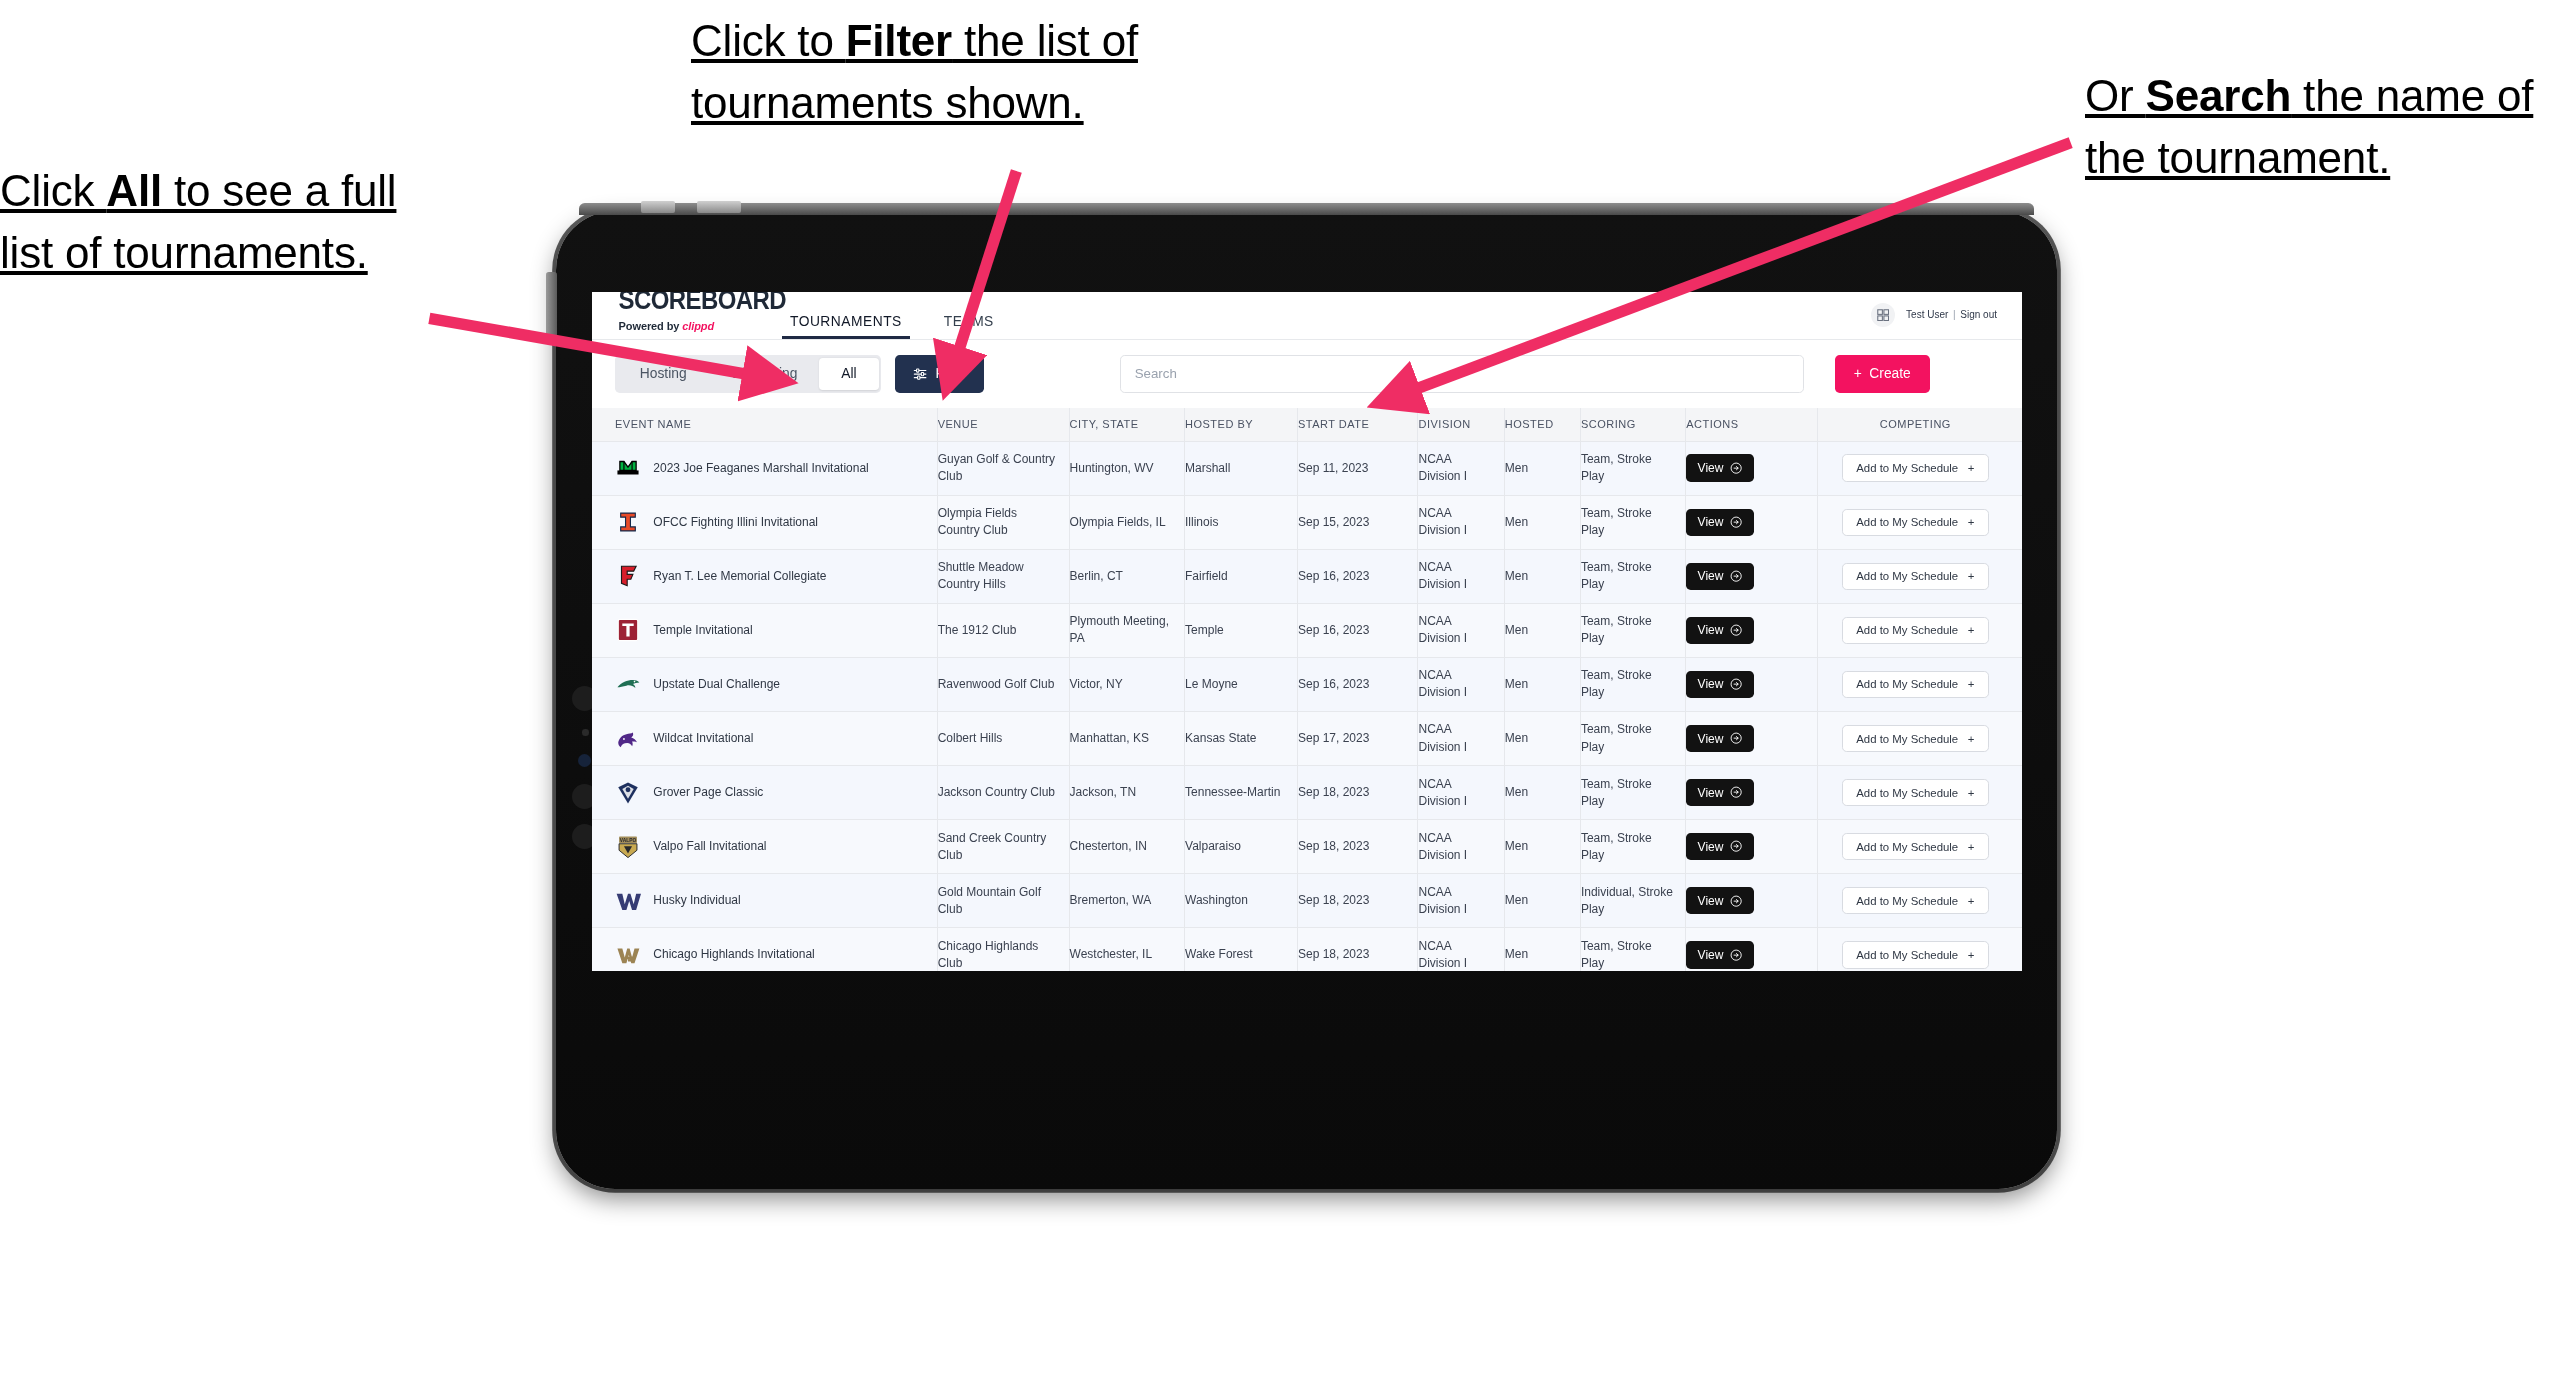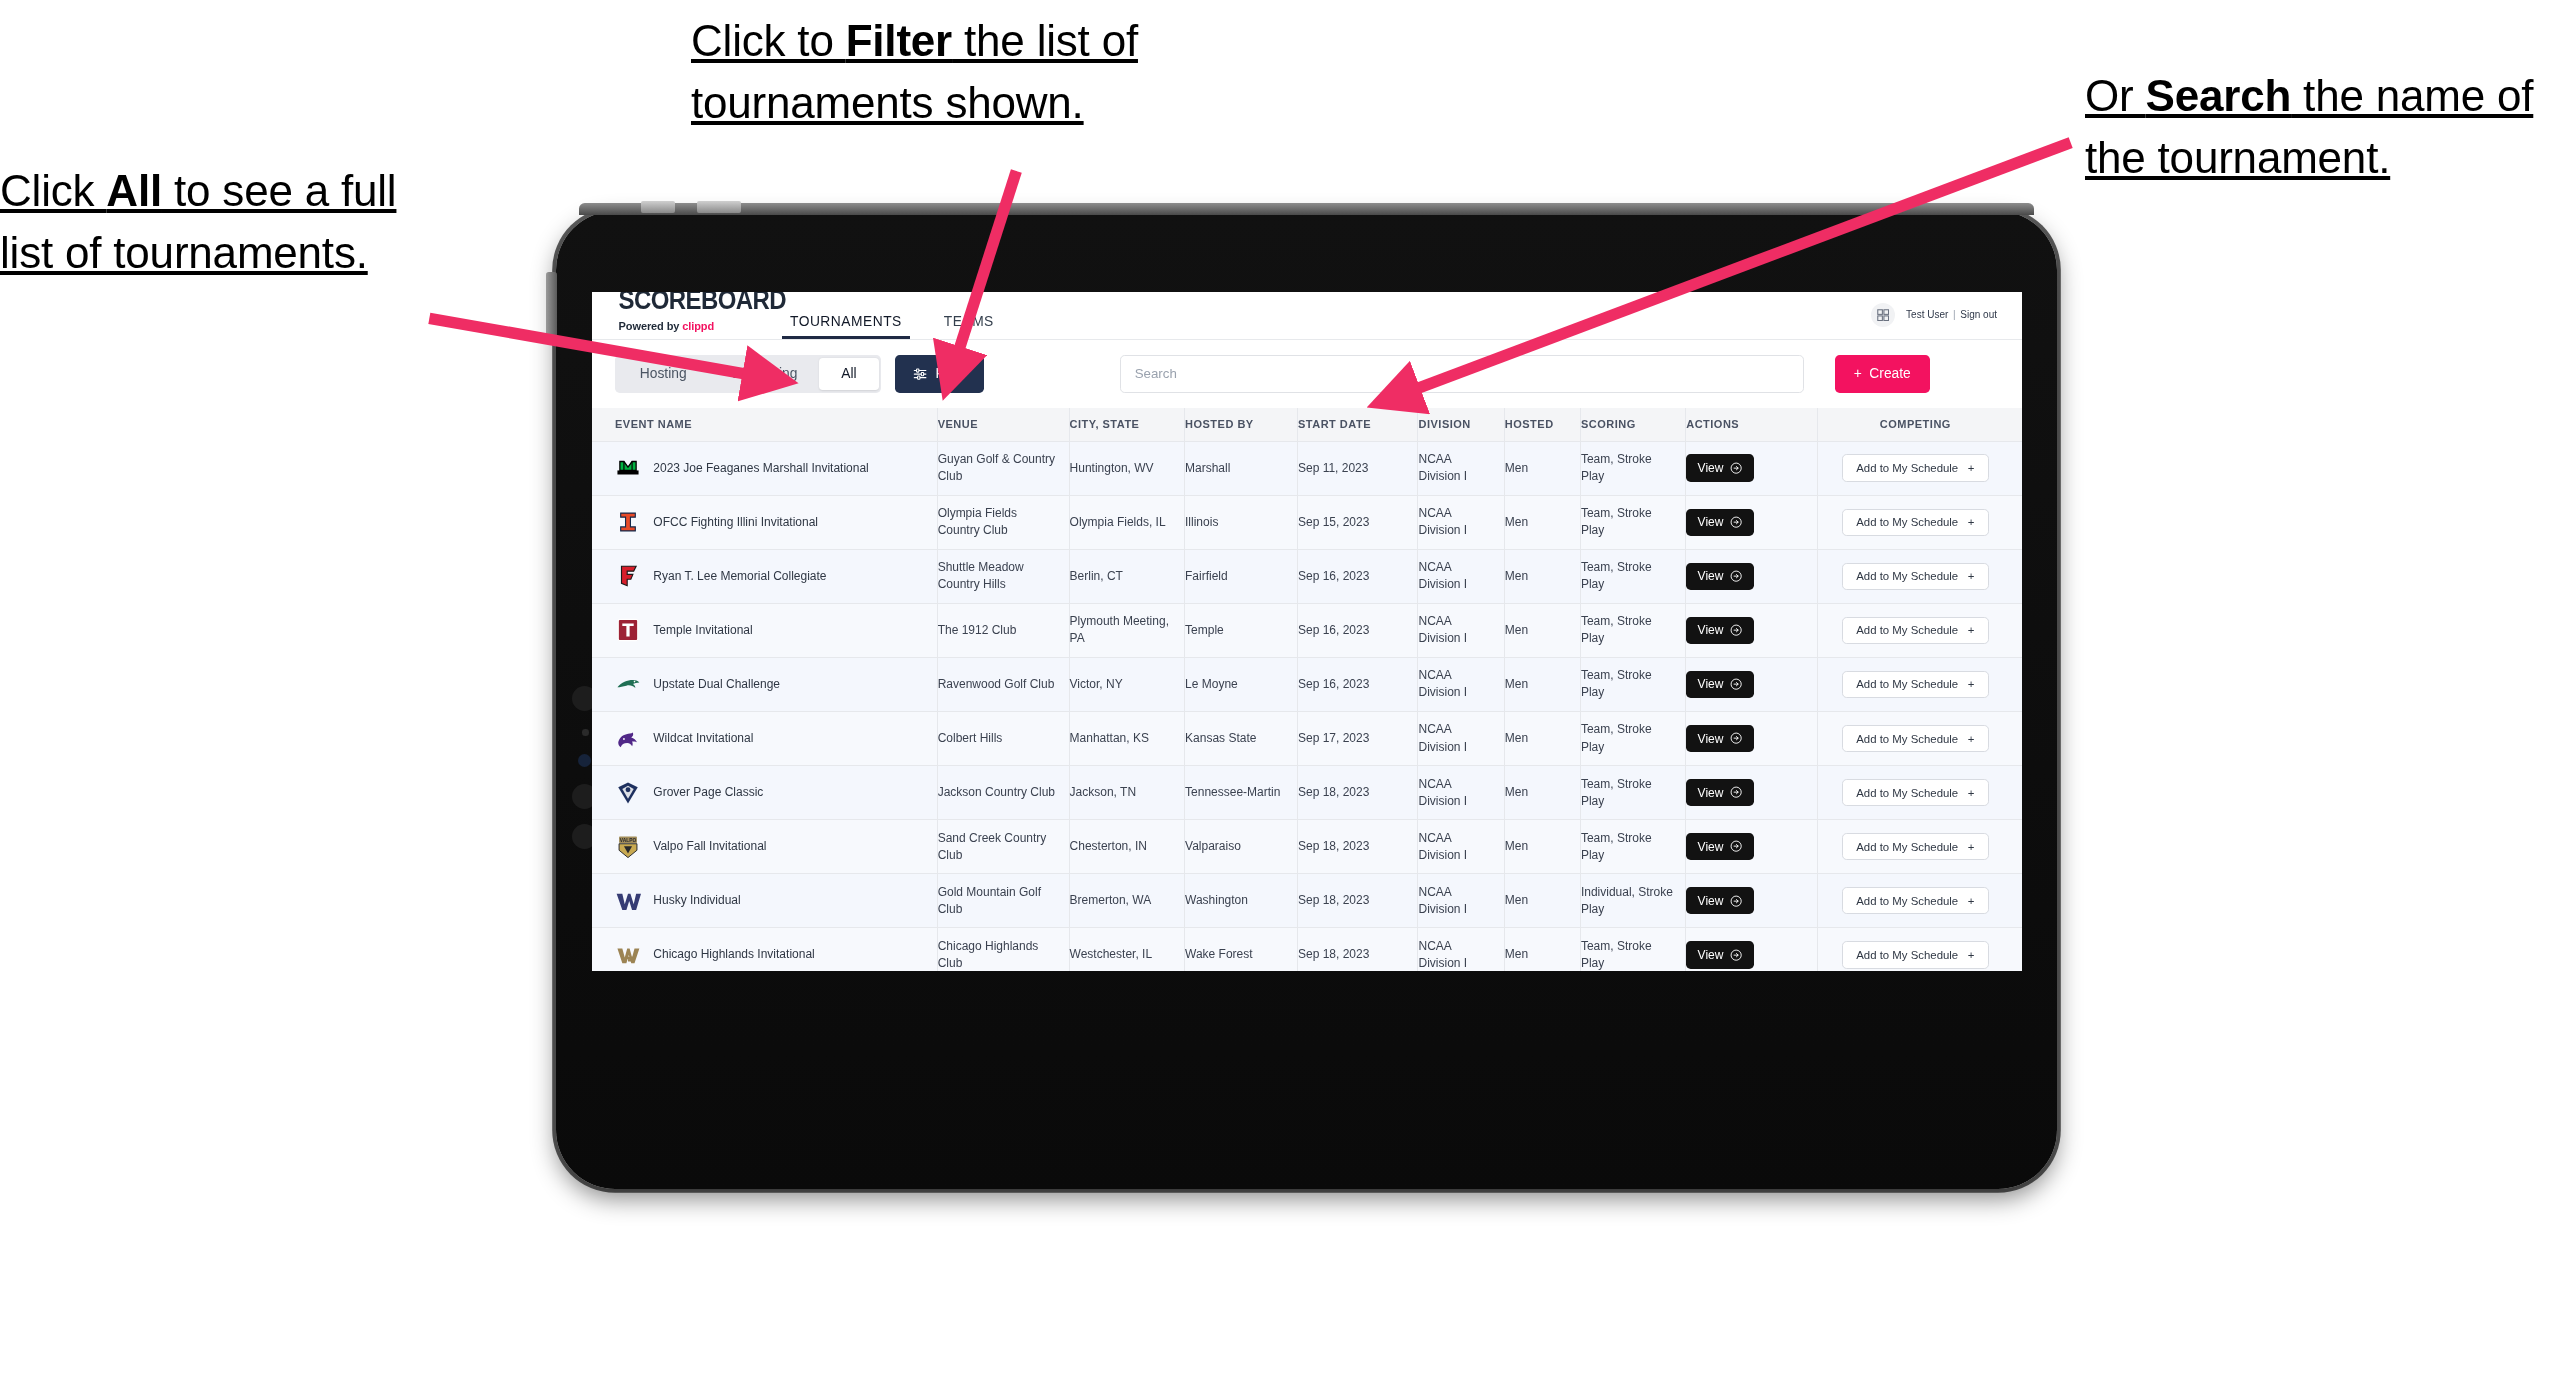--- a/index.html
+++ b/index.html
@@ -79,7 +79,7 @@
     transform: scaleY(1.18); transform-origin: left bottom; line-height: 1;
   }
   .brand-sub { font-size: 11px; font-weight: 700; color: #1f2937; margin-top: 6.6px; letter-spacing: -0.1px;}
-  .brand-sub .pink { color: #f31260; font-weight: 800; }
+  .brand-sub .pink { color: #f31260; font-weight: 800; font-style: italic; }
 
   .nav { display: flex; align-items: flex-end; height: 100%; gap: 0; }
   .nav-tab {

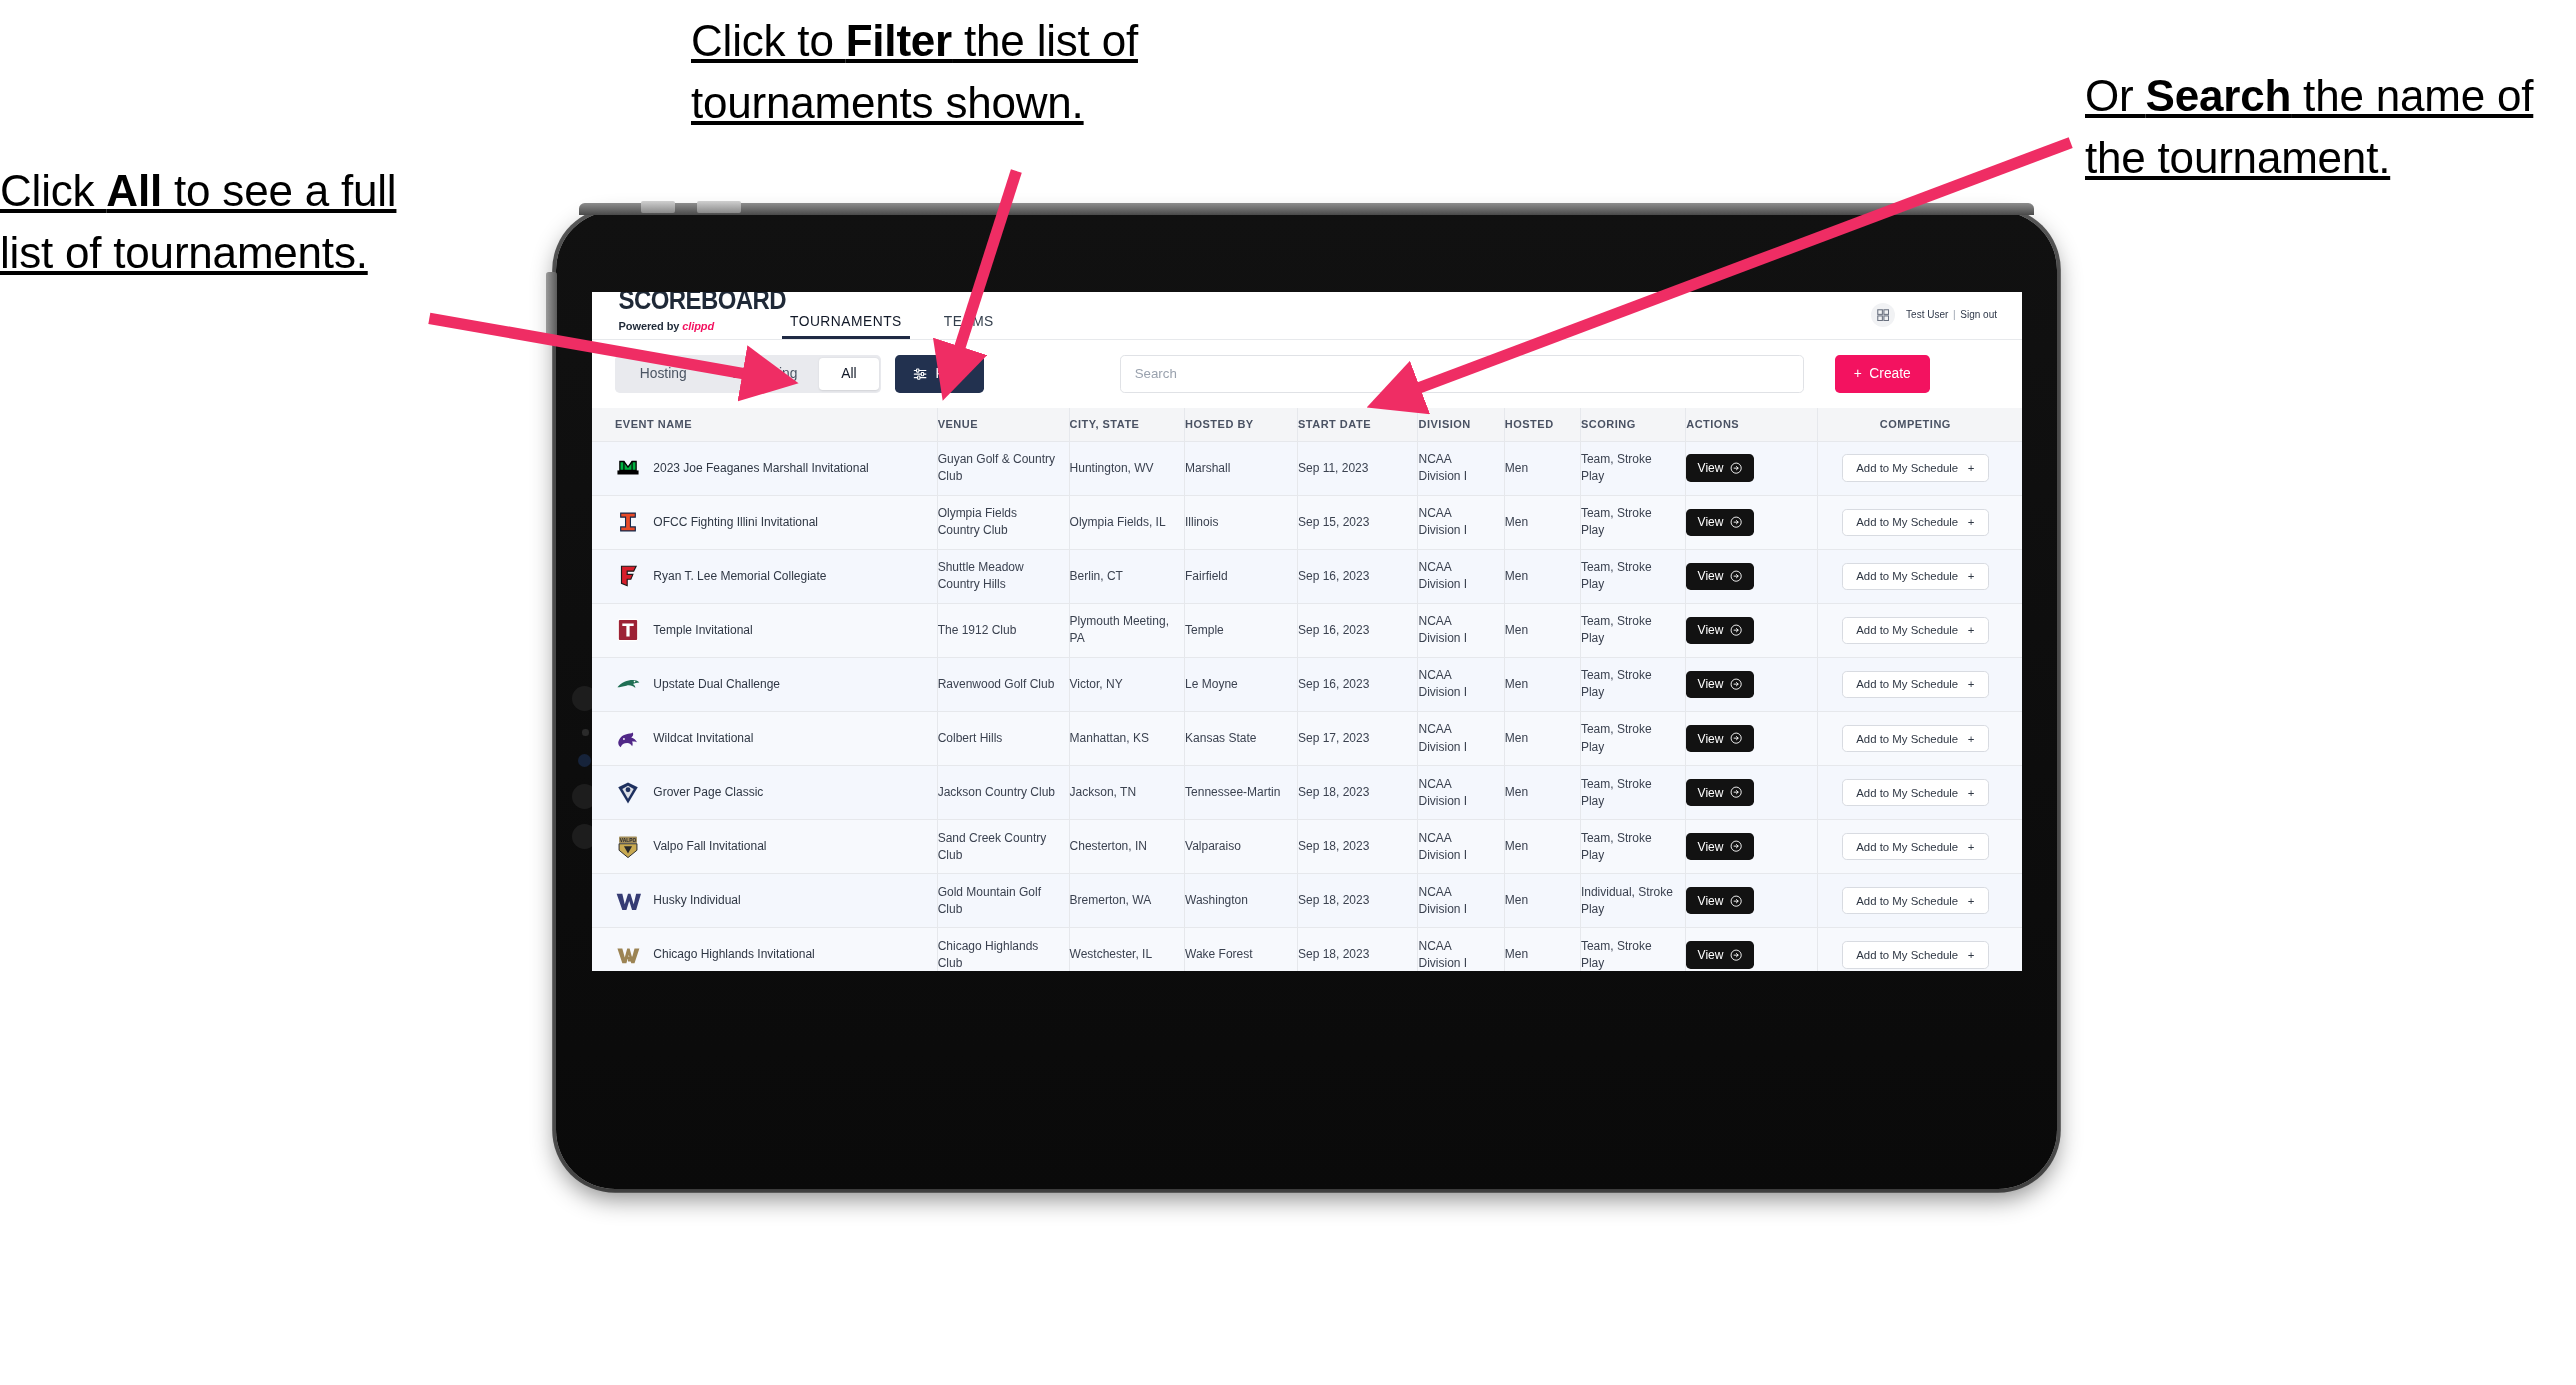--- a/index.html
+++ b/index.html
@@ -138,7 +138,7 @@
   table.tlist { width: 100%; border-collapse: collapse; table-layout: fixed; }
   table.tlist thead th {
     background: #f4f5f7; color: #4a5263; font-size: 11px; letter-spacing: 0.5px;
-    font-weight: 700; text-align: left; padding: 10.4px 9.5px 10.4px 0;
+    font-weight: 400; text-align: left; padding: 10.4px 9.5px 10.4px 0;
     border-bottom: 0.9px solid #e6e8ec; border-right: 0.9px solid #e6e8ec;
     vertical-align: middle;
   }

